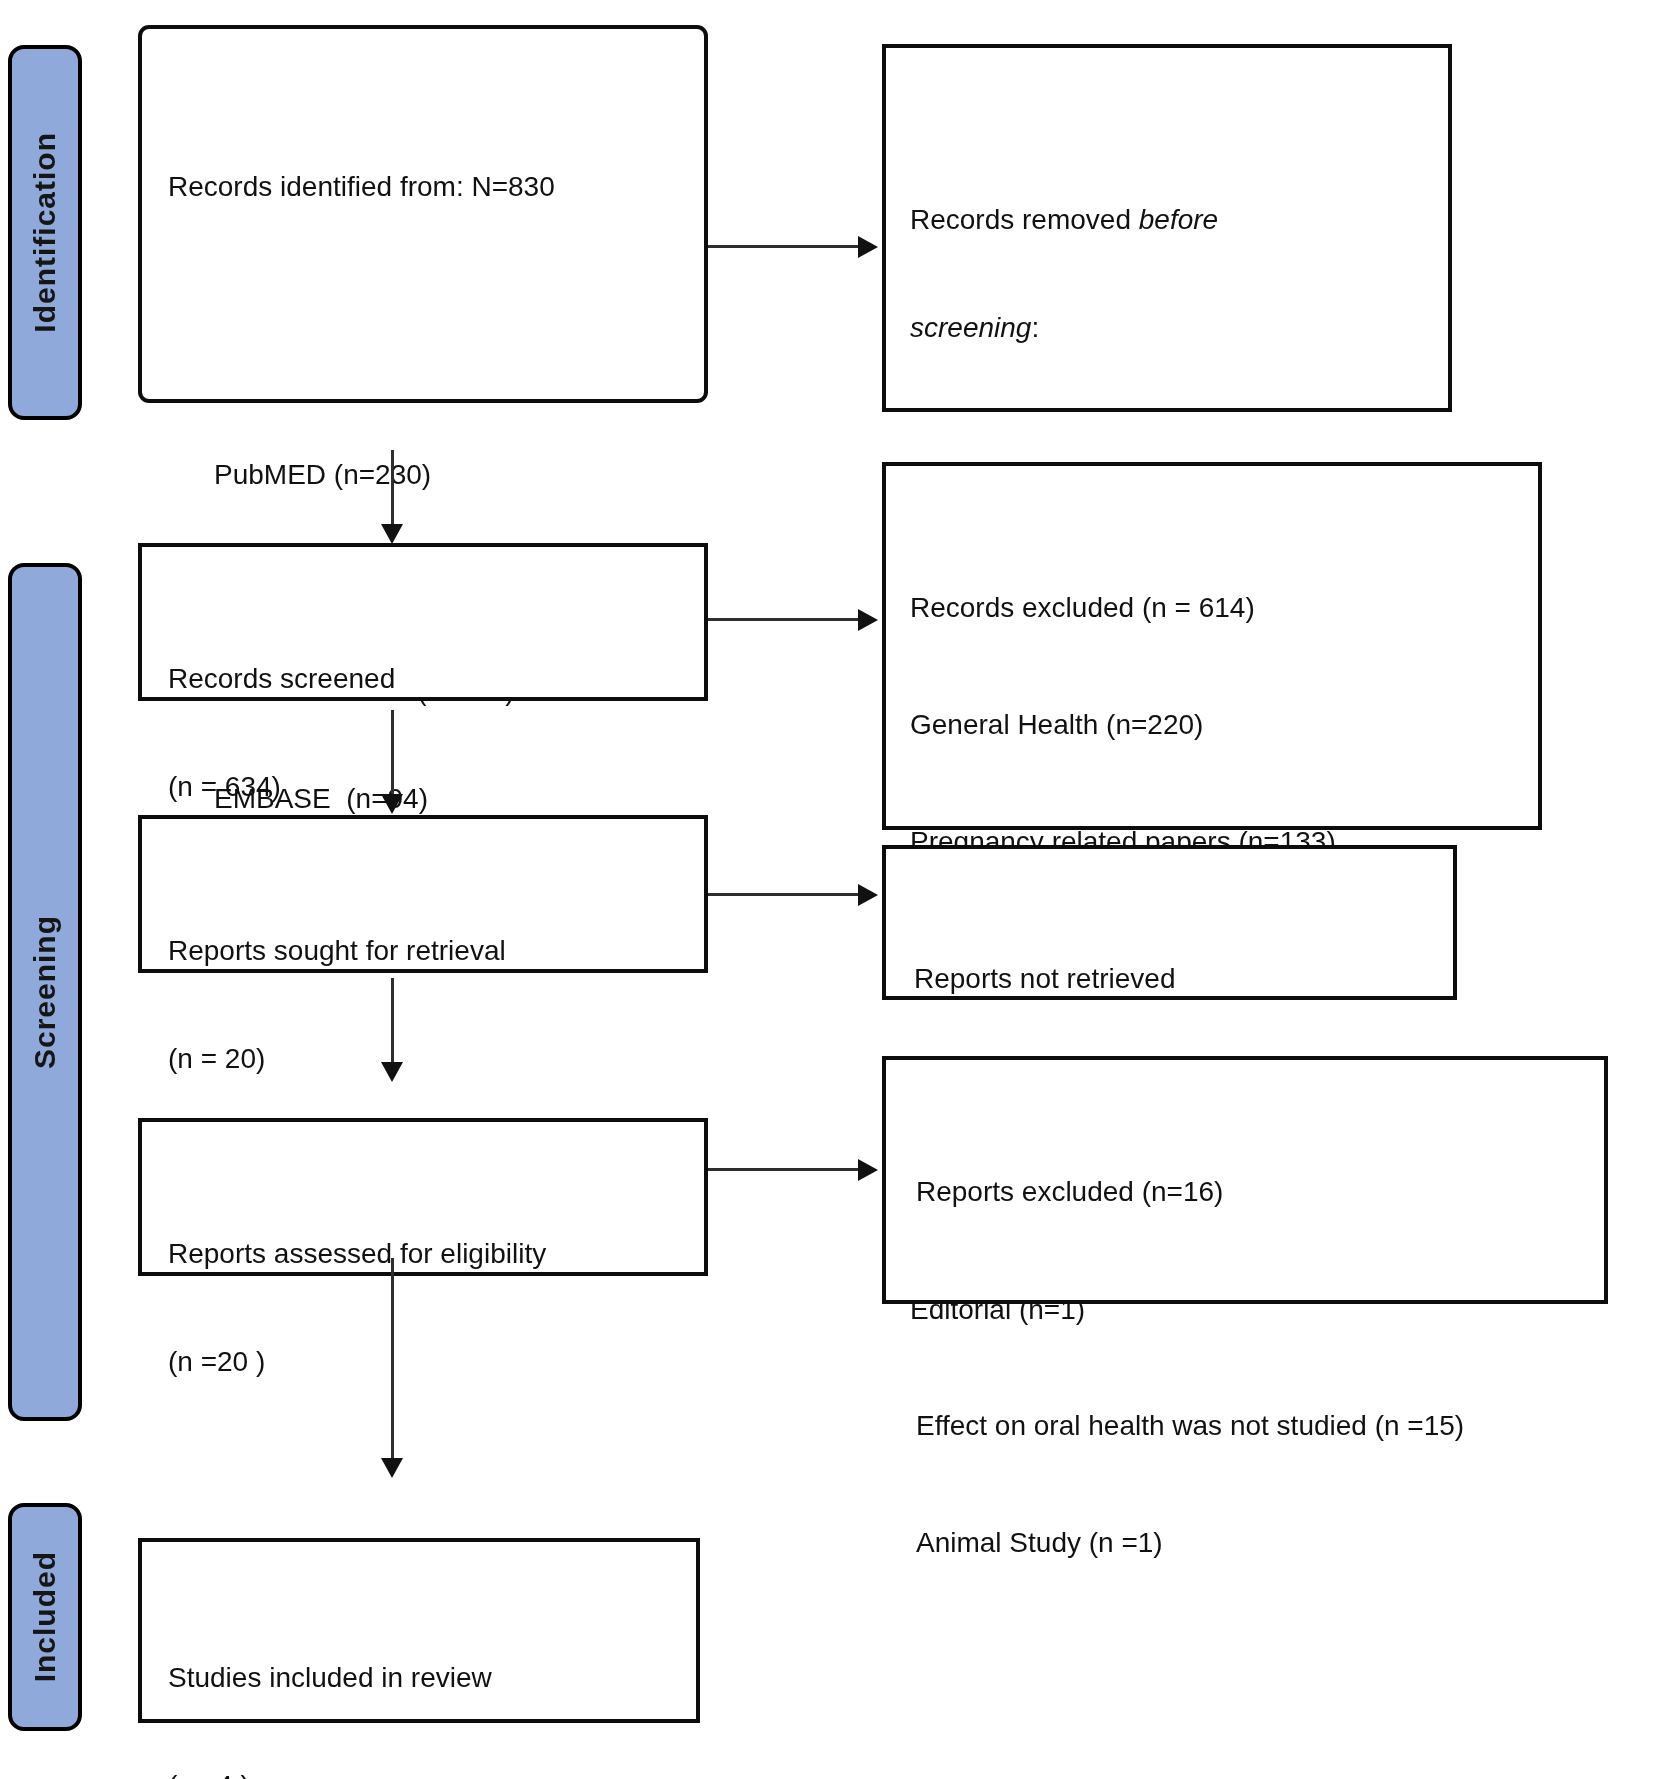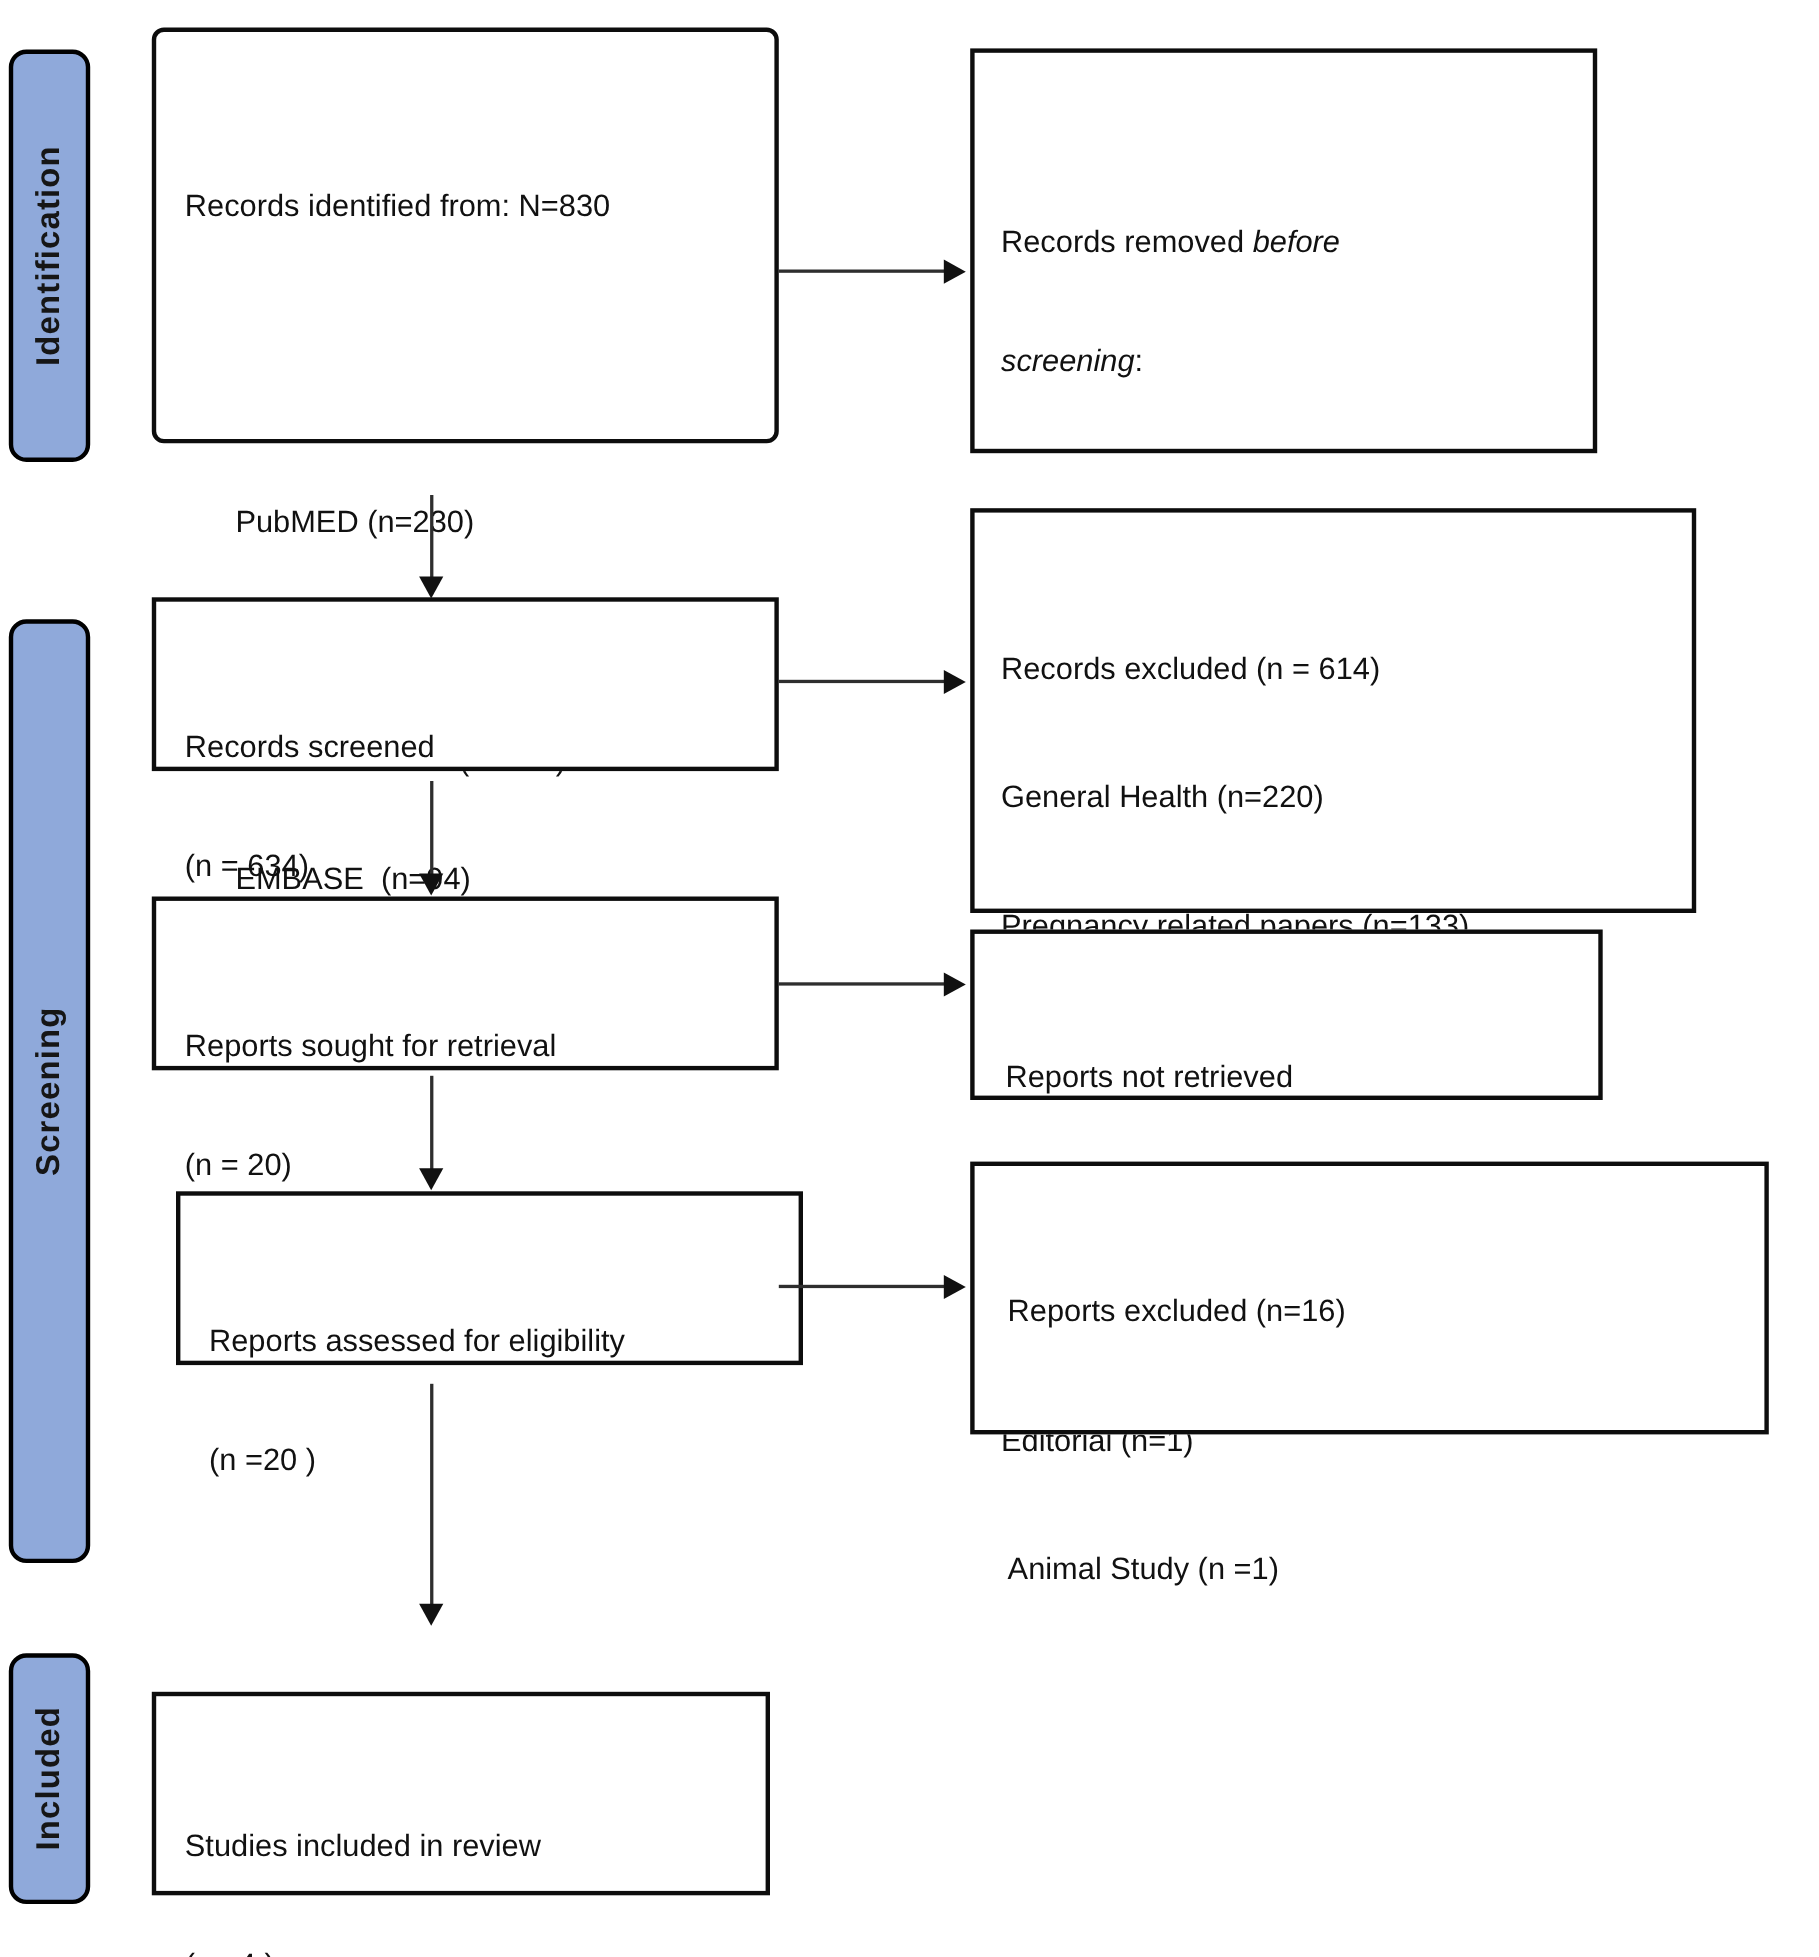--- a/index.html
+++ b/index.html
@@ -59,7 +59,7 @@
   #box-excluded        { left: 882px; top: 434px;  width: 660px; height: 368px; padding: 44px 18px 0 24px; line-height: 39px; margin-top: 28px; }
   #box-sought          { left: 138px; top: 815px;  width: 570px; height: 158px; padding: 42px 20px 0 26px; }
   #box-not-retrieved   { left: 882px; top: 845px;  width: 575px; height: 155px; padding: 40px 20px 0 28px; }
-  #box-assessed        { left: 138px; top: 1083px; width: 570px; height: 158px; padding: 42px 20px 0 26px; margin-left: 22px; }
+  #box-assessed        { left: 138px; top: 1118px; width: 570px; height: 158px; padding: 42px 20px 0 26px; }
   #box-reports-excluded{ left: 882px; top: 1056px; width: 726px; height: 248px; padding: 34px 20px 0 30px; line-height: 39px; }
   #box-included        { left: 138px; top: 1538px; width: 562px; height: 185px; padding: 46px 20px 16px 26px; }
 

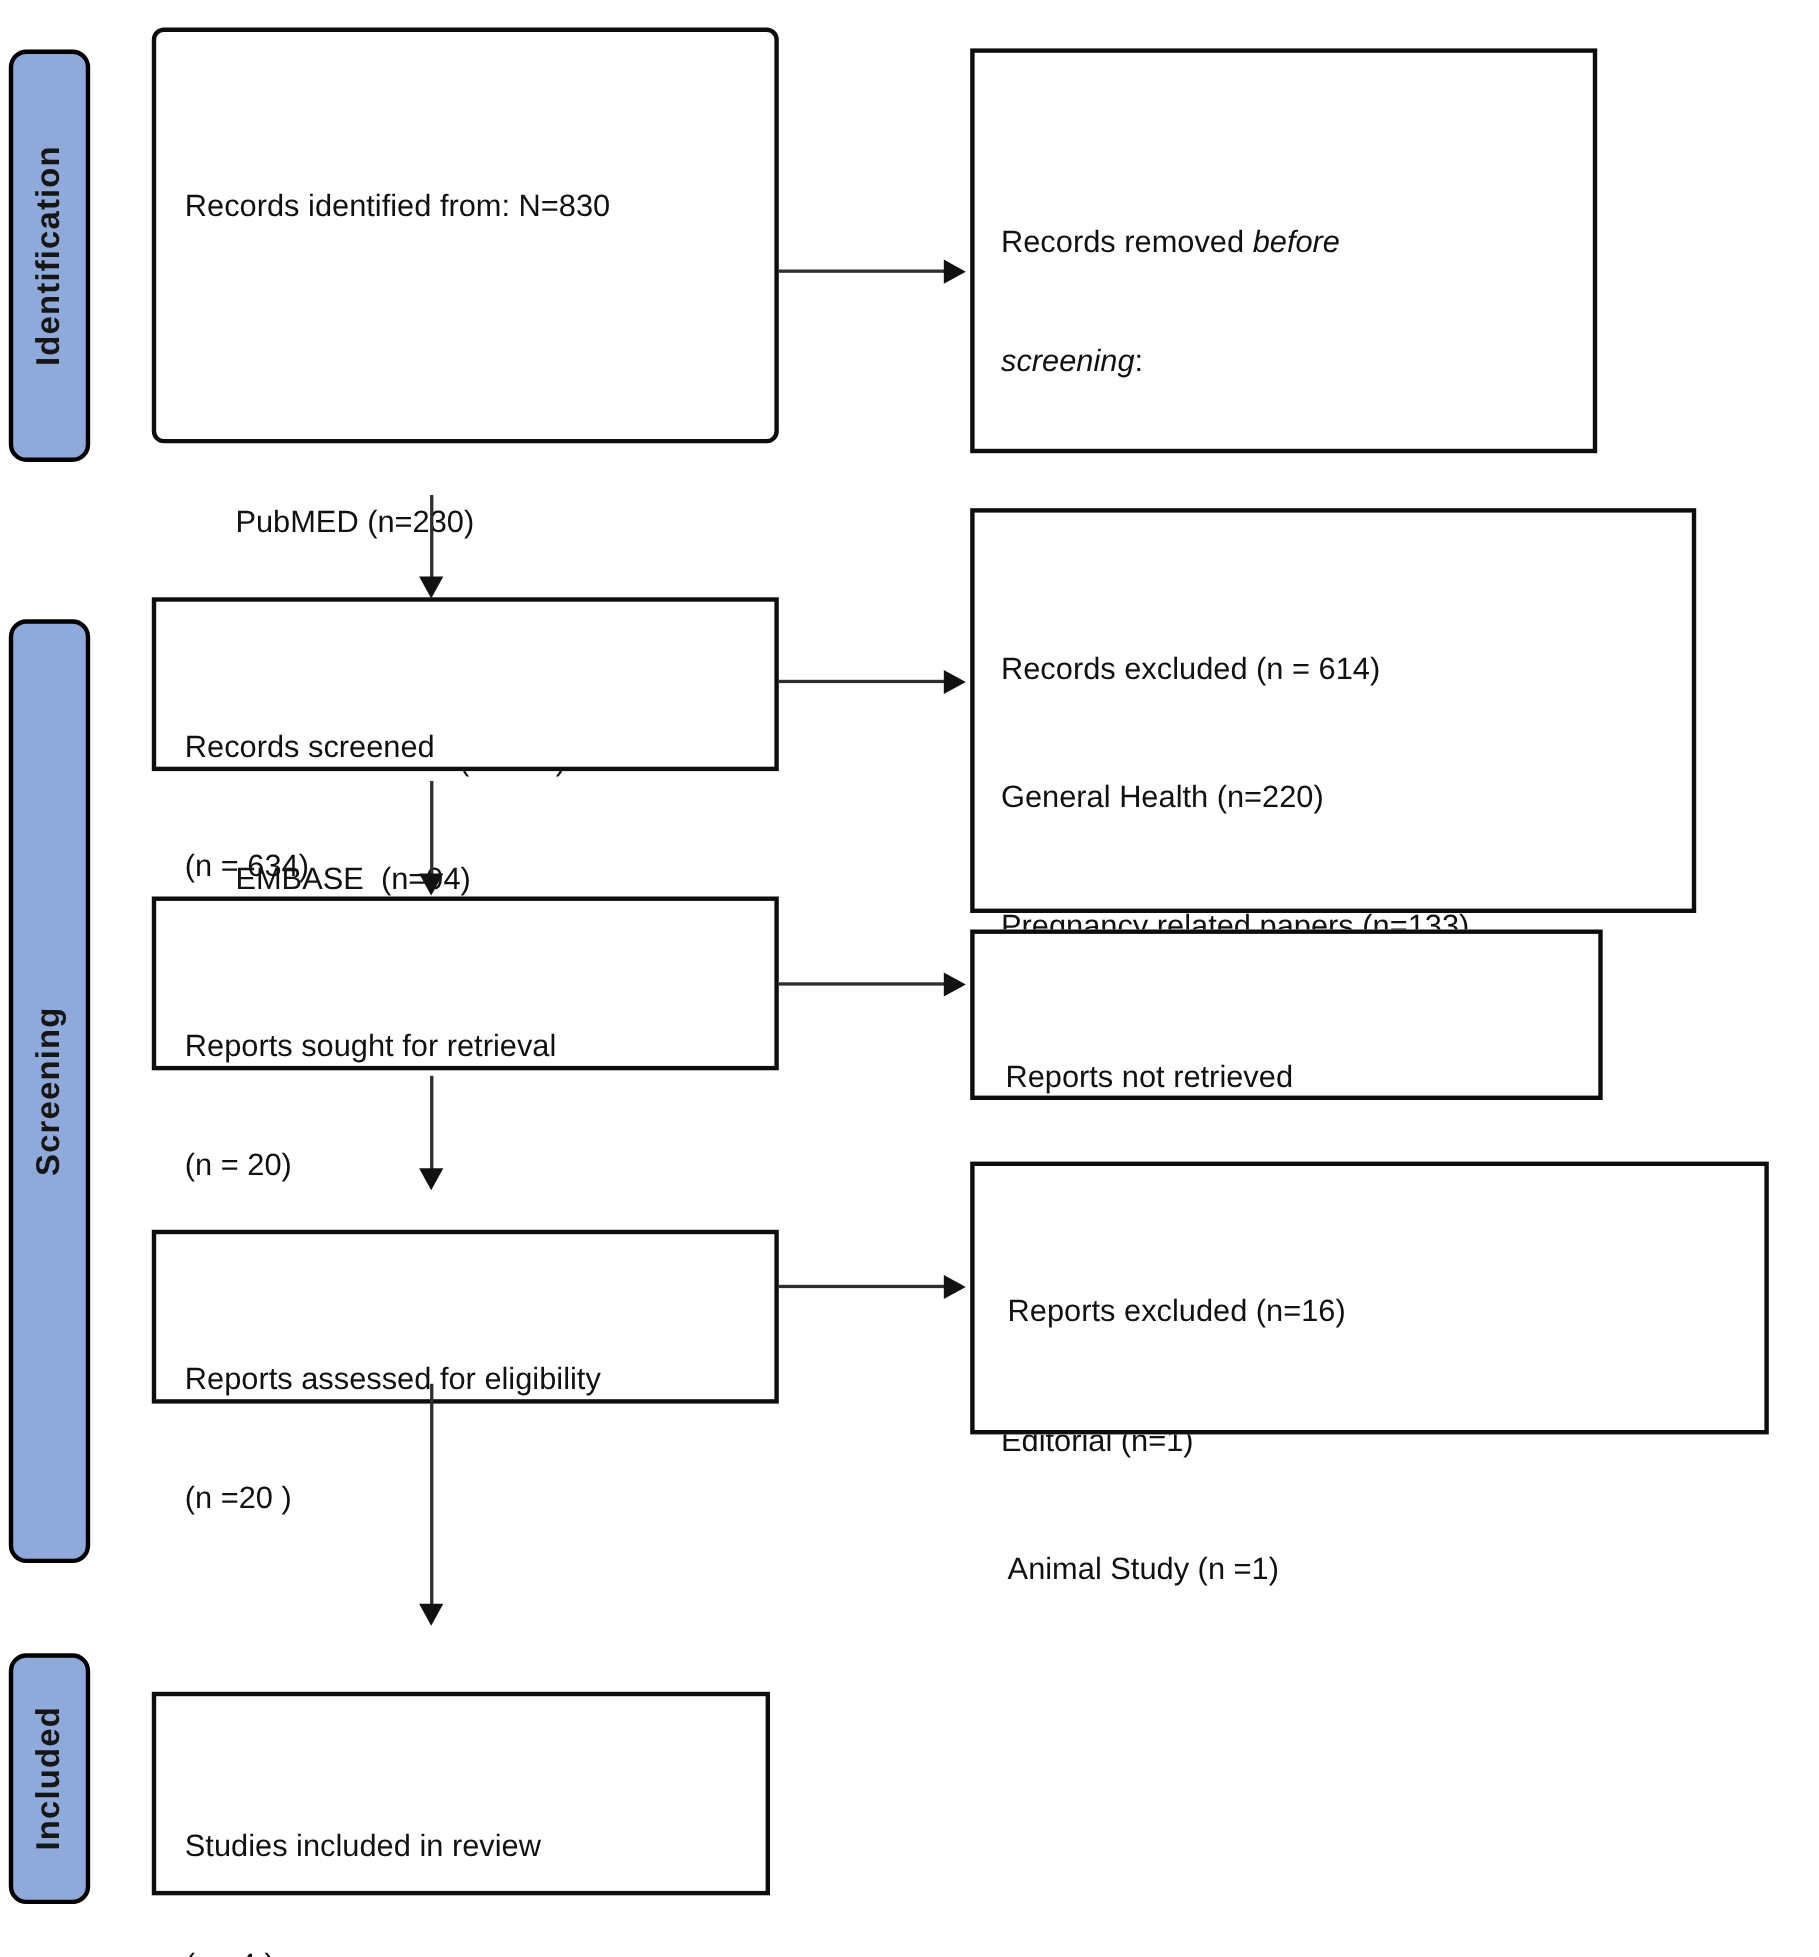--- a/index.html
+++ b/index.html
@@ -141,6 +141,7 @@
   <div class="box" id="box-reports-excluded">
     <div>Reports excluded (n=16)</div>
     <div class="spacer39"></div>
+    <div>Effect on oral health was not studied (n =15)</div>
     <div>Animal Study (n =1)</div>
   </div>
 

